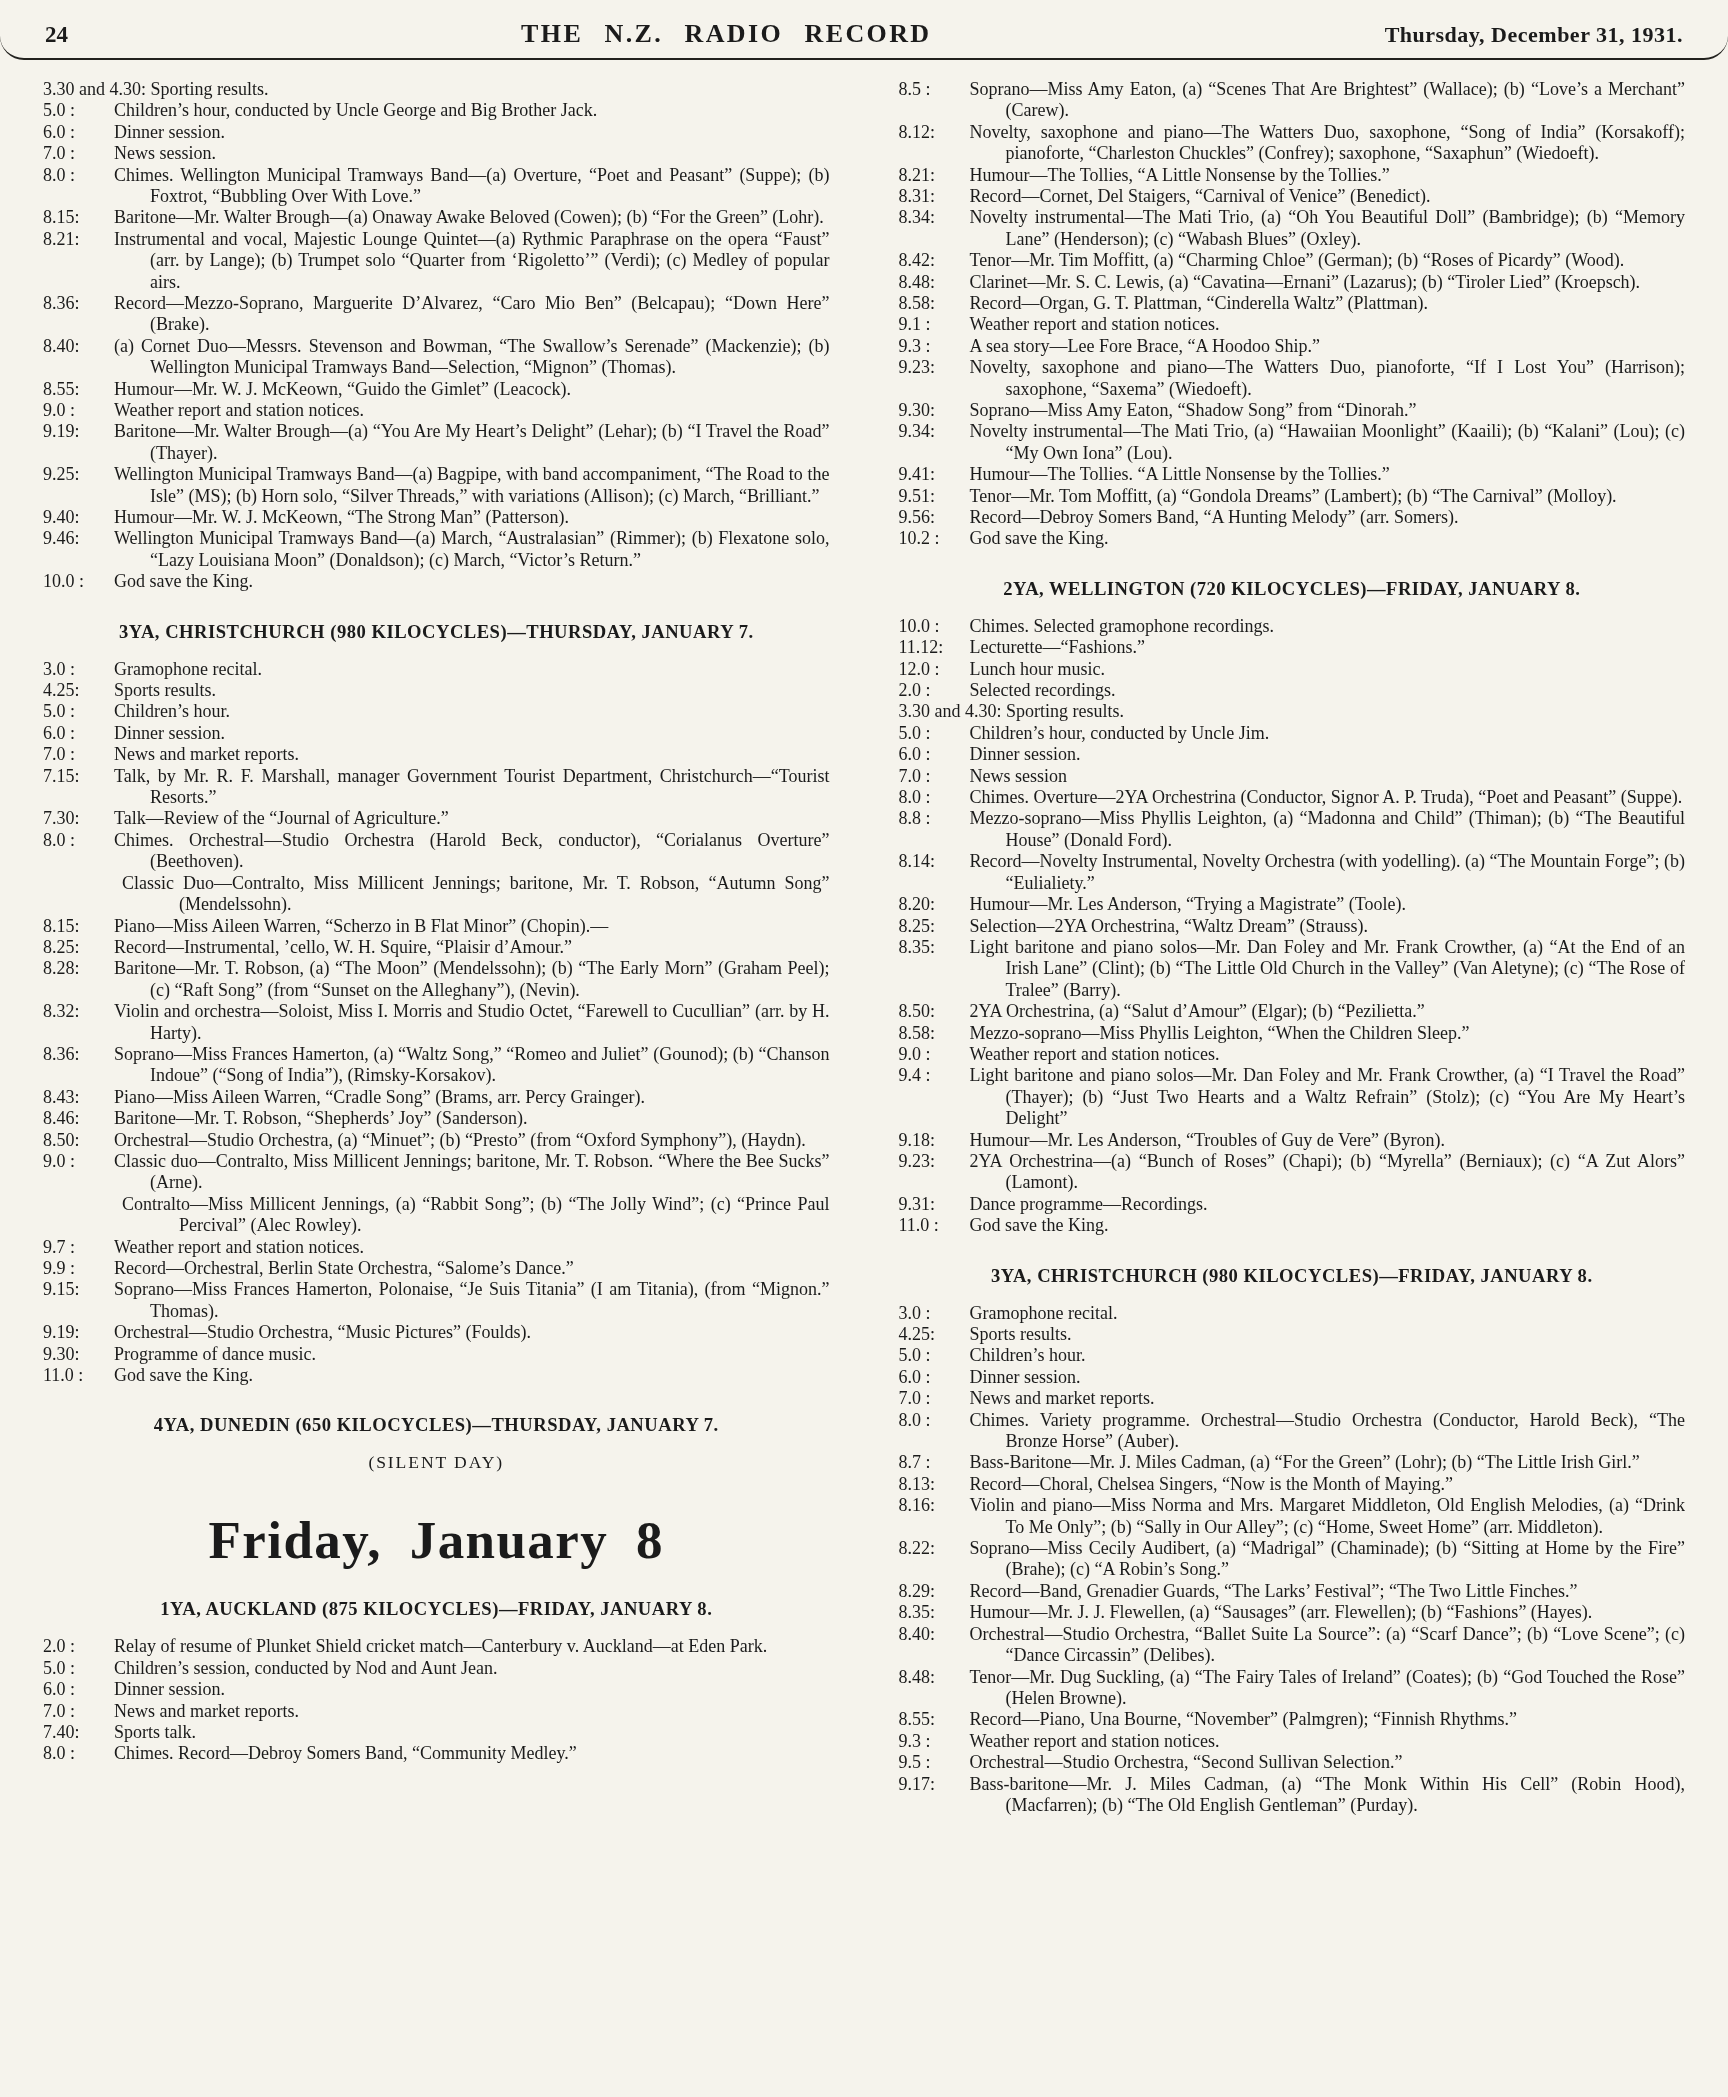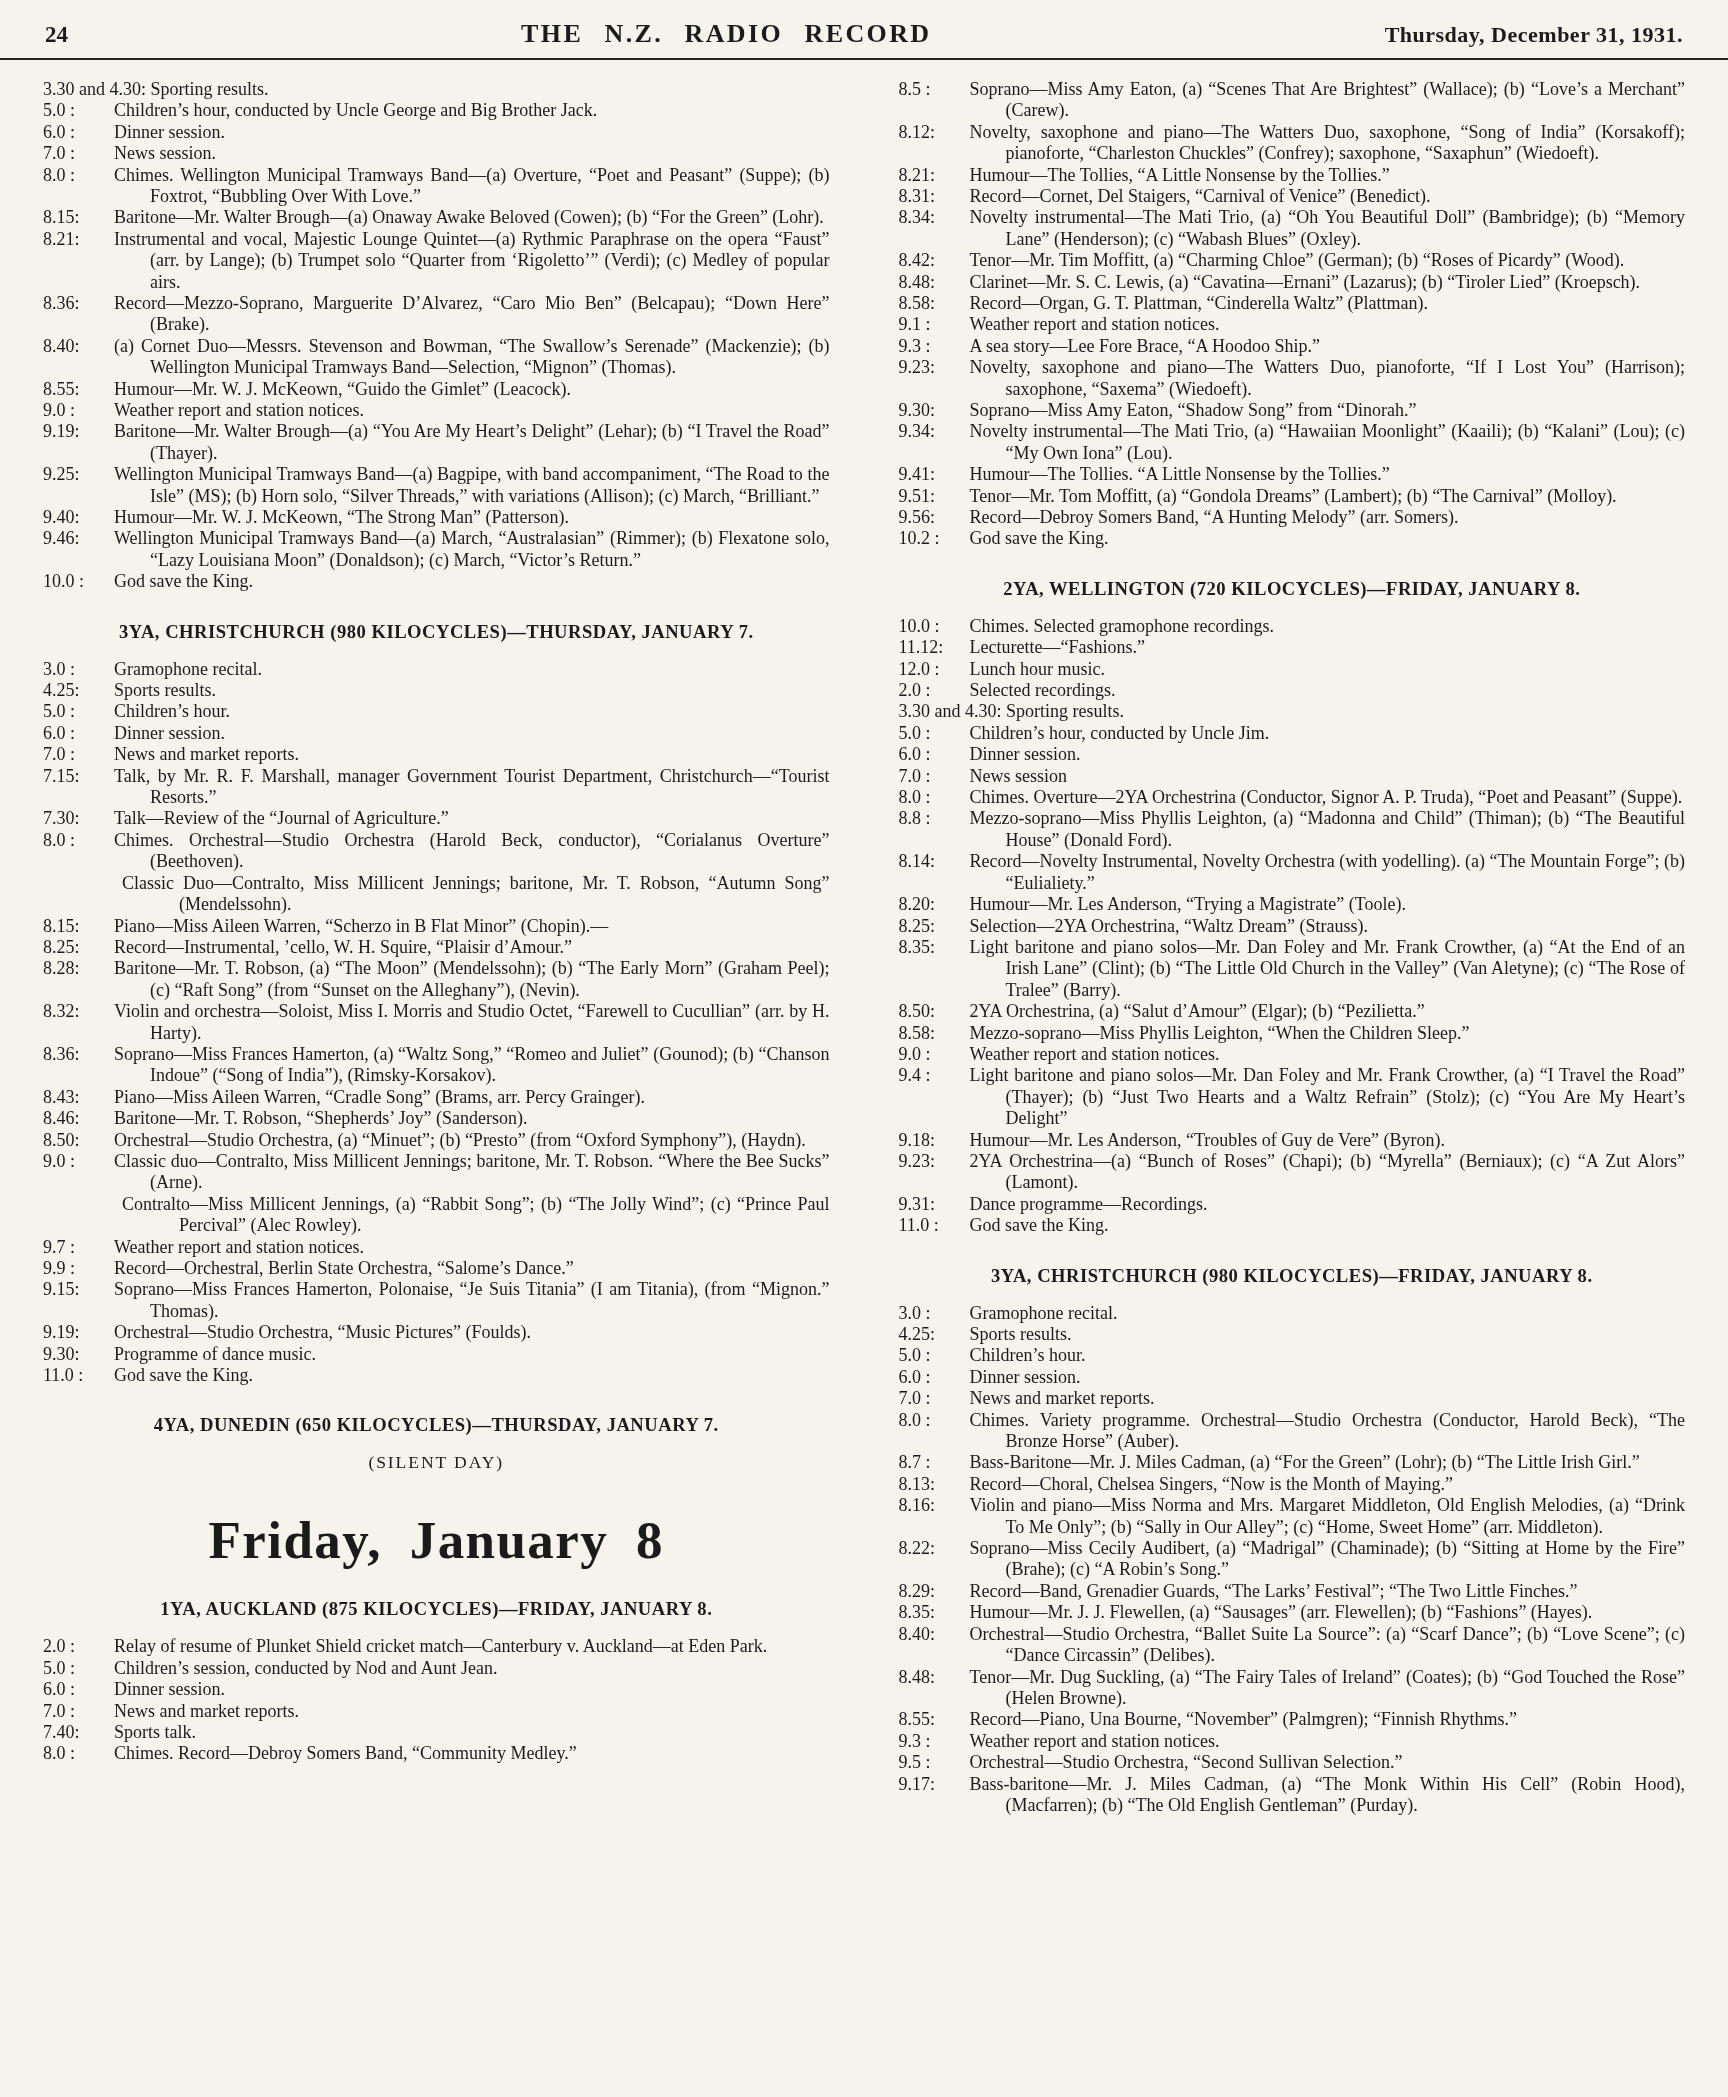--- a/index.html
+++ b/index.html
@@ -21,6 +21,7 @@
     justify-content: space-between;
     padding: 14.3px 45px 8.6px 45px;
     border-bottom: 2.9px solid #22211e;
+    border-radius: 24px;
   }
   .pageno { font-size: 23px; font-weight: bold; }
   .title {

